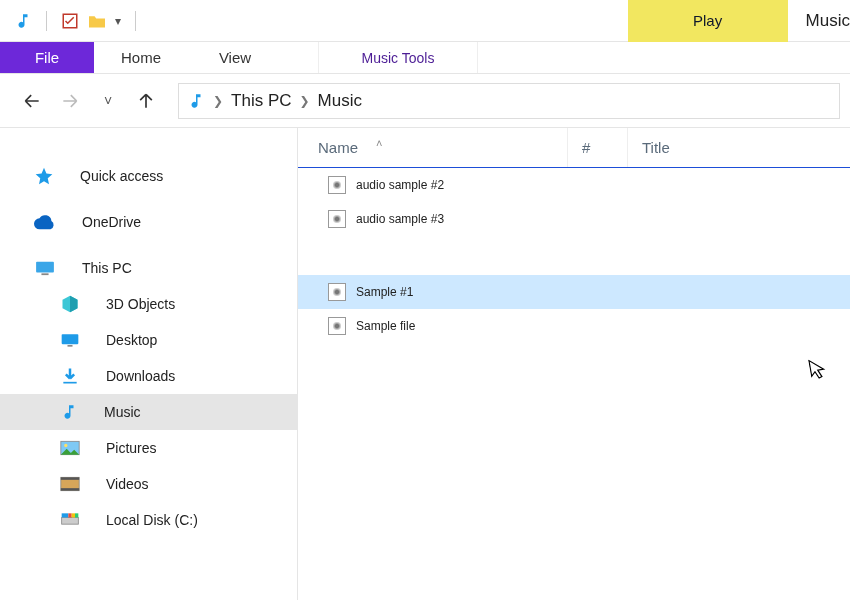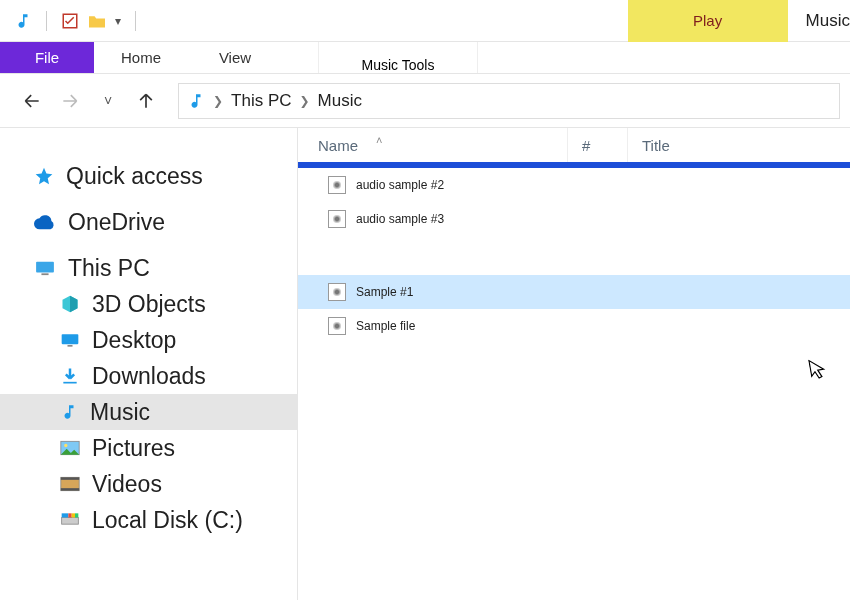--- a/index.html
+++ b/index.html
@@ -40,7 +40,7 @@
     display: flex;
     align-items: center;
     justify-content: center;
-    color: #7f1d1d;
+    color: #0f172a;
     font-size: 15px;
   }
   .window-title {

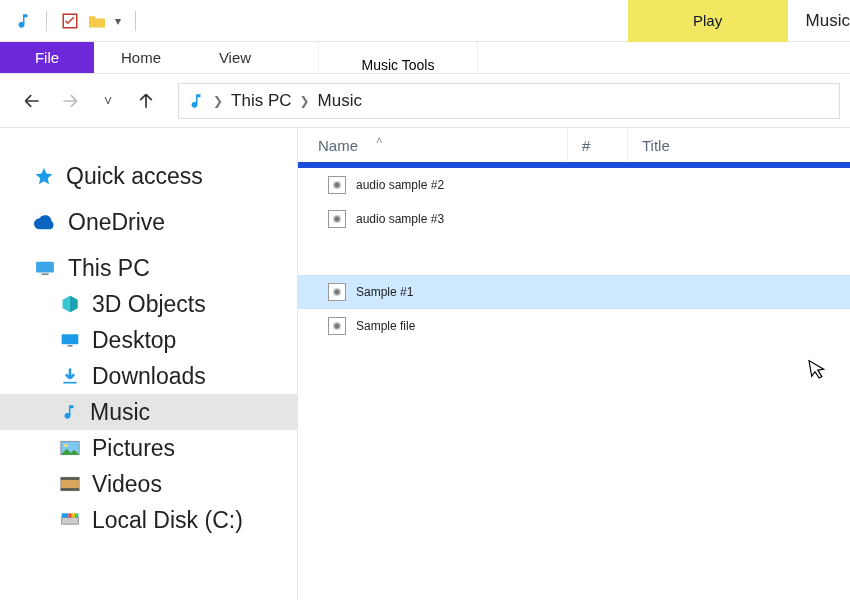--- a/index.html
+++ b/index.html
@@ -76,9 +76,9 @@
     width: 160px;
     margin-left: 6px;
     display: flex;
-    align-items: flex-end;
-    justify-content: center;
-    color: #000000;
+    align-items: center;
+    justify-content: center;
+    color: #4c1d95;
     border: 1px solid #eee;
     border-top: none;
     border-bottom: none;

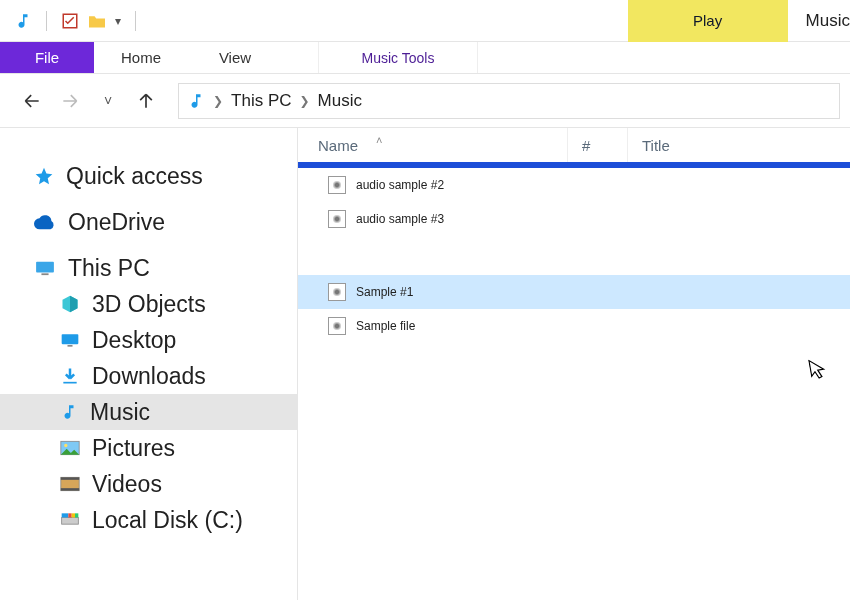--- a/index.html
+++ b/index.html
@@ -153,7 +153,7 @@
     display: flex;
     align-items: center;
     height: 40px;
-    border-bottom: 6px solid #1d4ed8;
+    border-bottom: 1px solid #1d4ed8;
     color: #5a6a7a;
     font-size: 15px;
   }

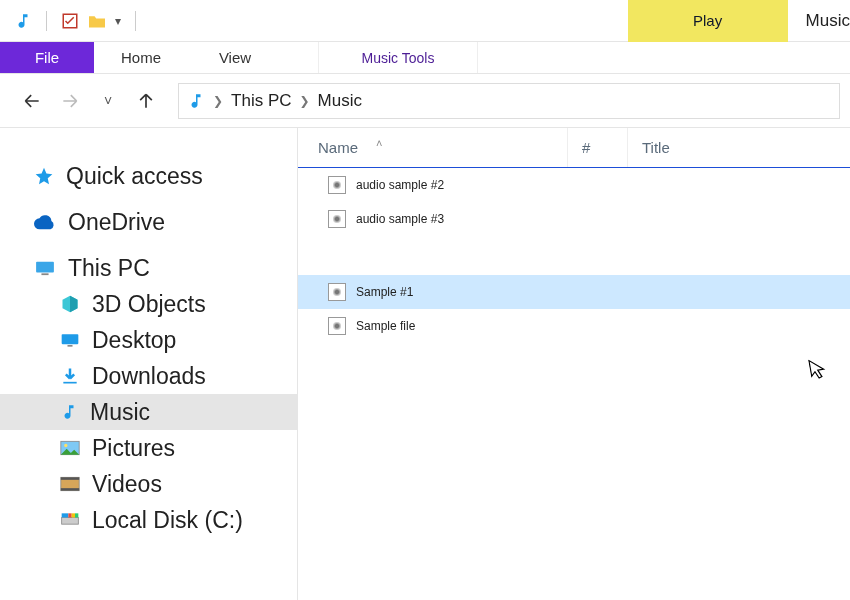--- a/index.html
+++ b/index.html
@@ -136,8 +136,8 @@
     align-items: center;
     height: 36px;
     padding-left: 34px;
-    gap: 12px;
-    font-size: 23px;
+    gap: 26px;
+    font-size: 14px;
     color: #222;
   }
   .tree-item.child { padding-left: 60px; }

